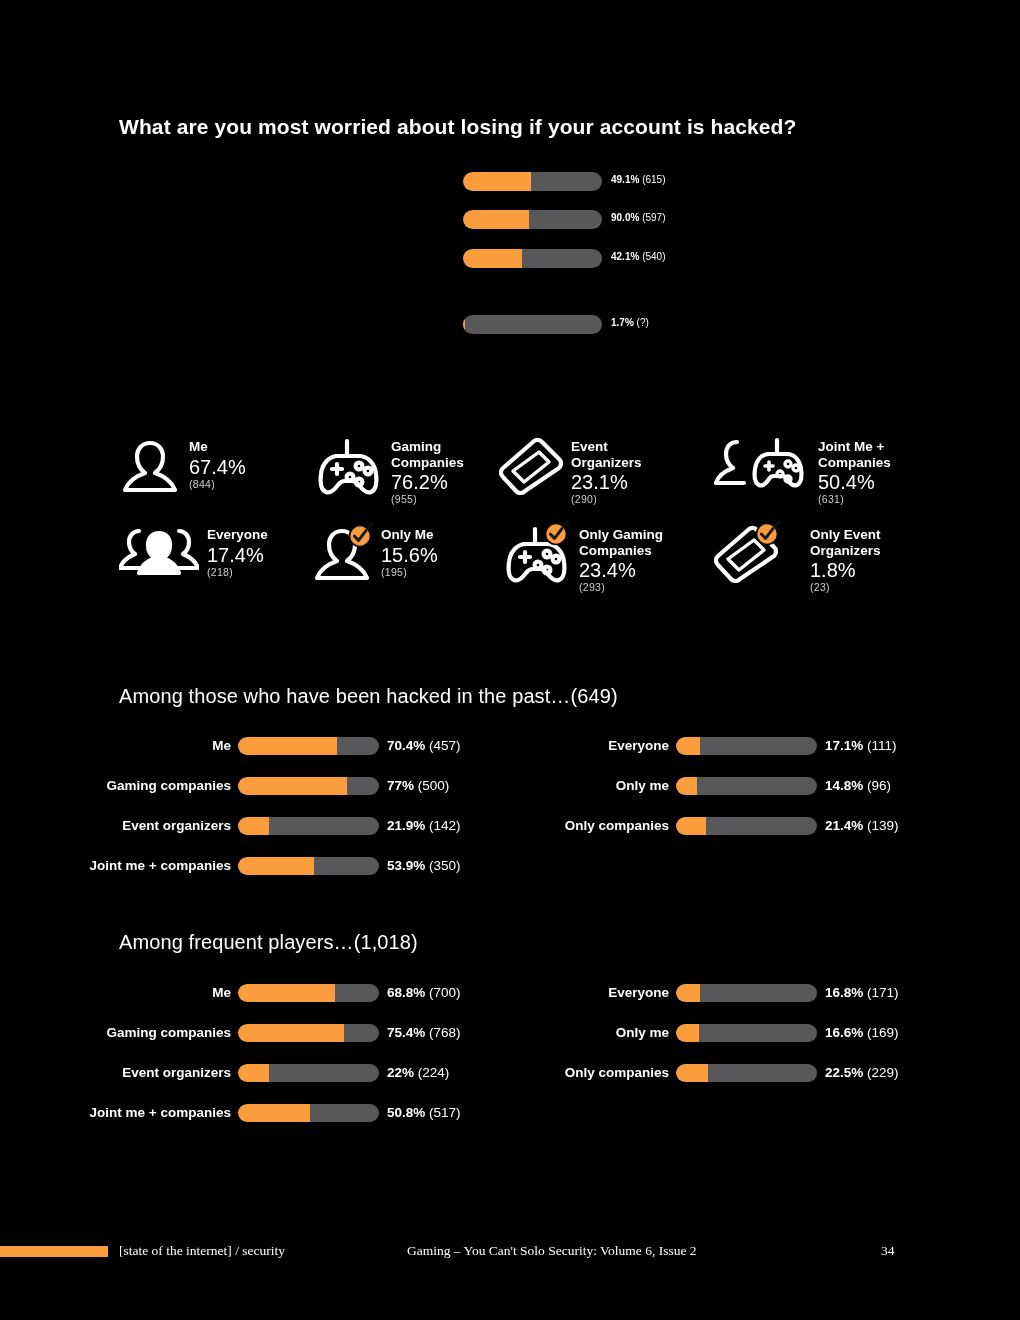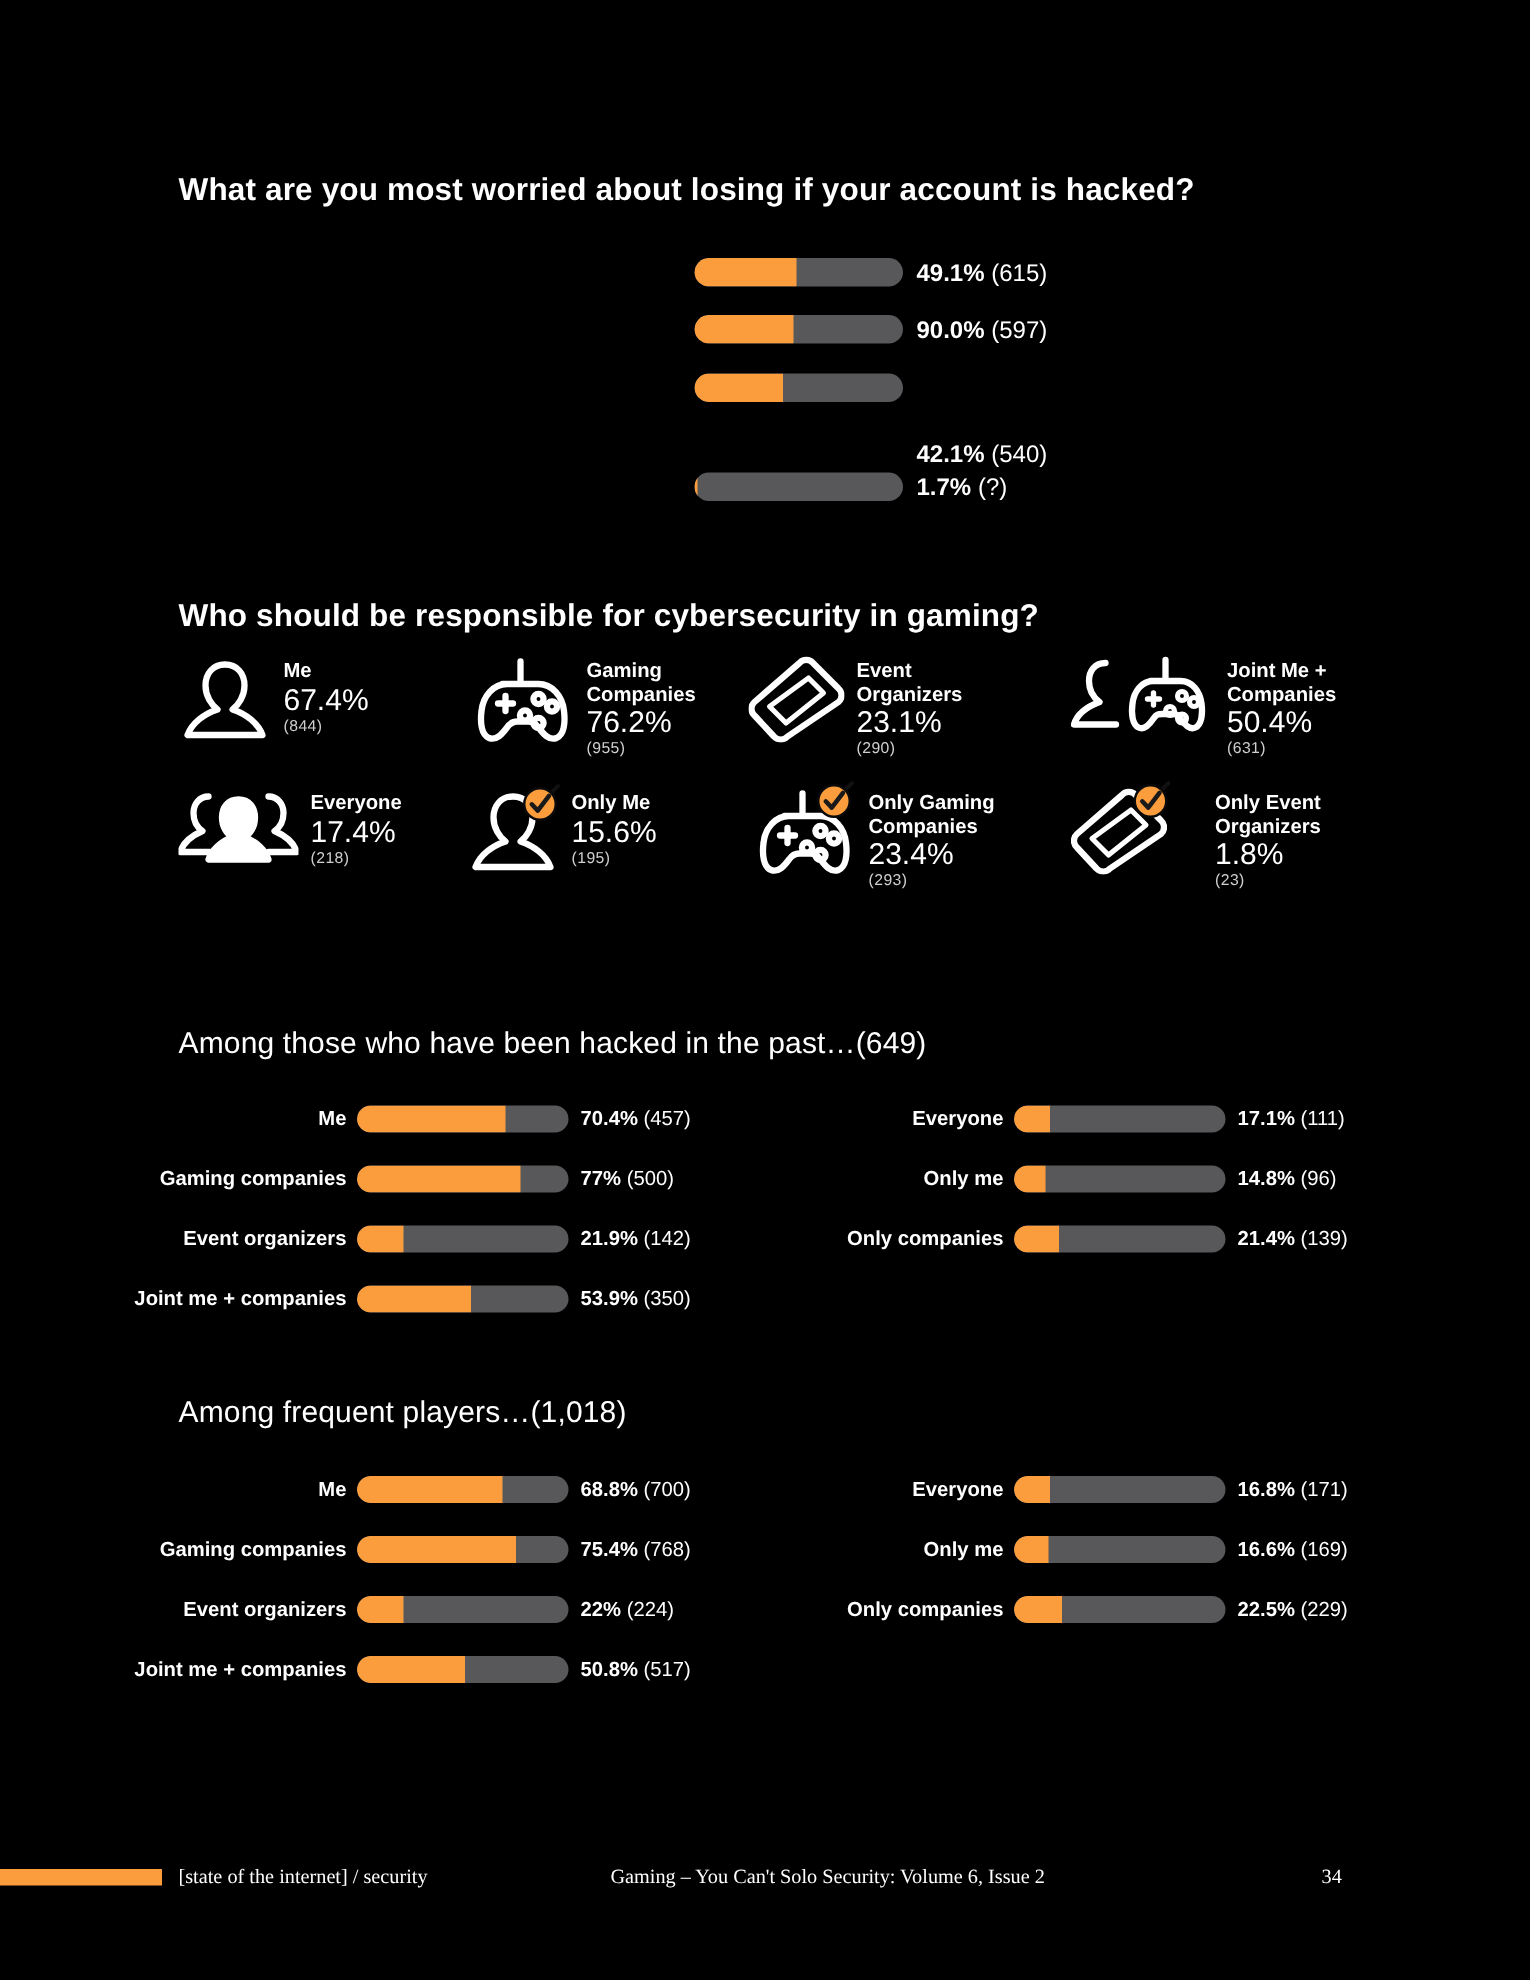--- a/index.html
+++ b/index.html
@@ -55,7 +55,7 @@
   }
   .val {
     position: absolute;
-    font-size: 16px;
+    font-size: 10px;
     white-space: nowrap;
     color: #ffffff;
   }

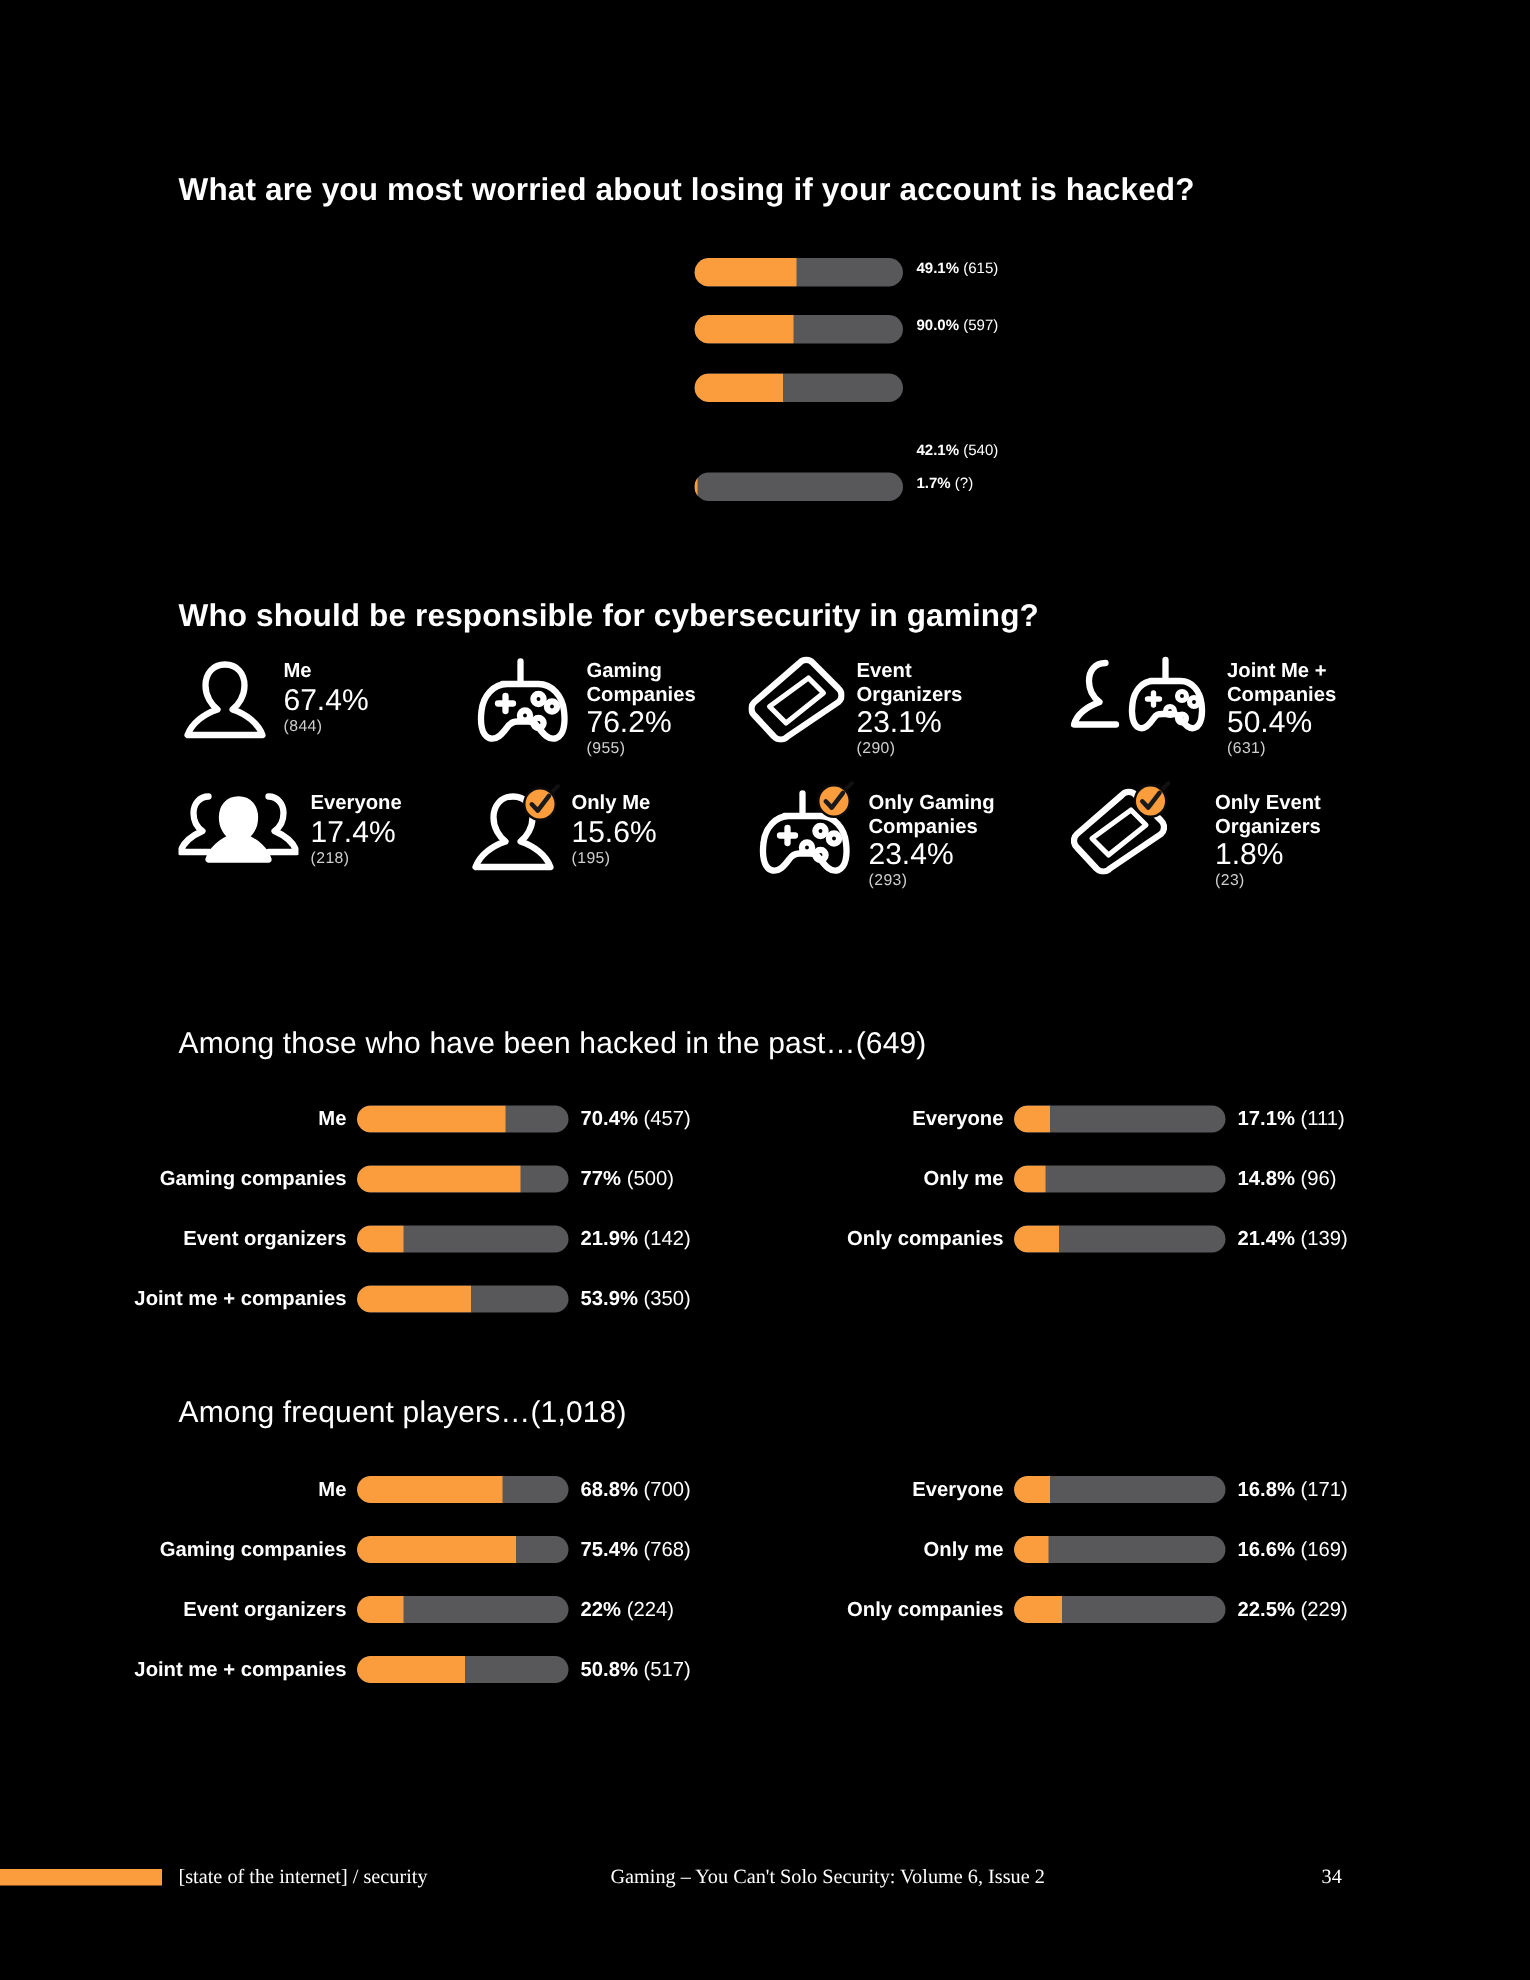--- a/index.html
+++ b/index.html
@@ -161,7 +161,7 @@
         <div class="track" style="position: absolute; left: 463px; top: 2px; width: 139px;">
           <div class="fill" style="width: 58.519px;"></div>
         </div>
-        <div class="val" style="left: 611px; top: 4px; margin-top: 44px;"><b>42.1%</b> <span>(540)</span></div>
+        <div class="val" style="left: 611px; top: 4px;"><b>42.1%</b> <span>(540)</span></div>
       </div>
       <div class="row-a" style="top: 313px; left: 0px;">
         <div class="track" style="position: absolute; left: 463px; top: 2px; width: 139px;">

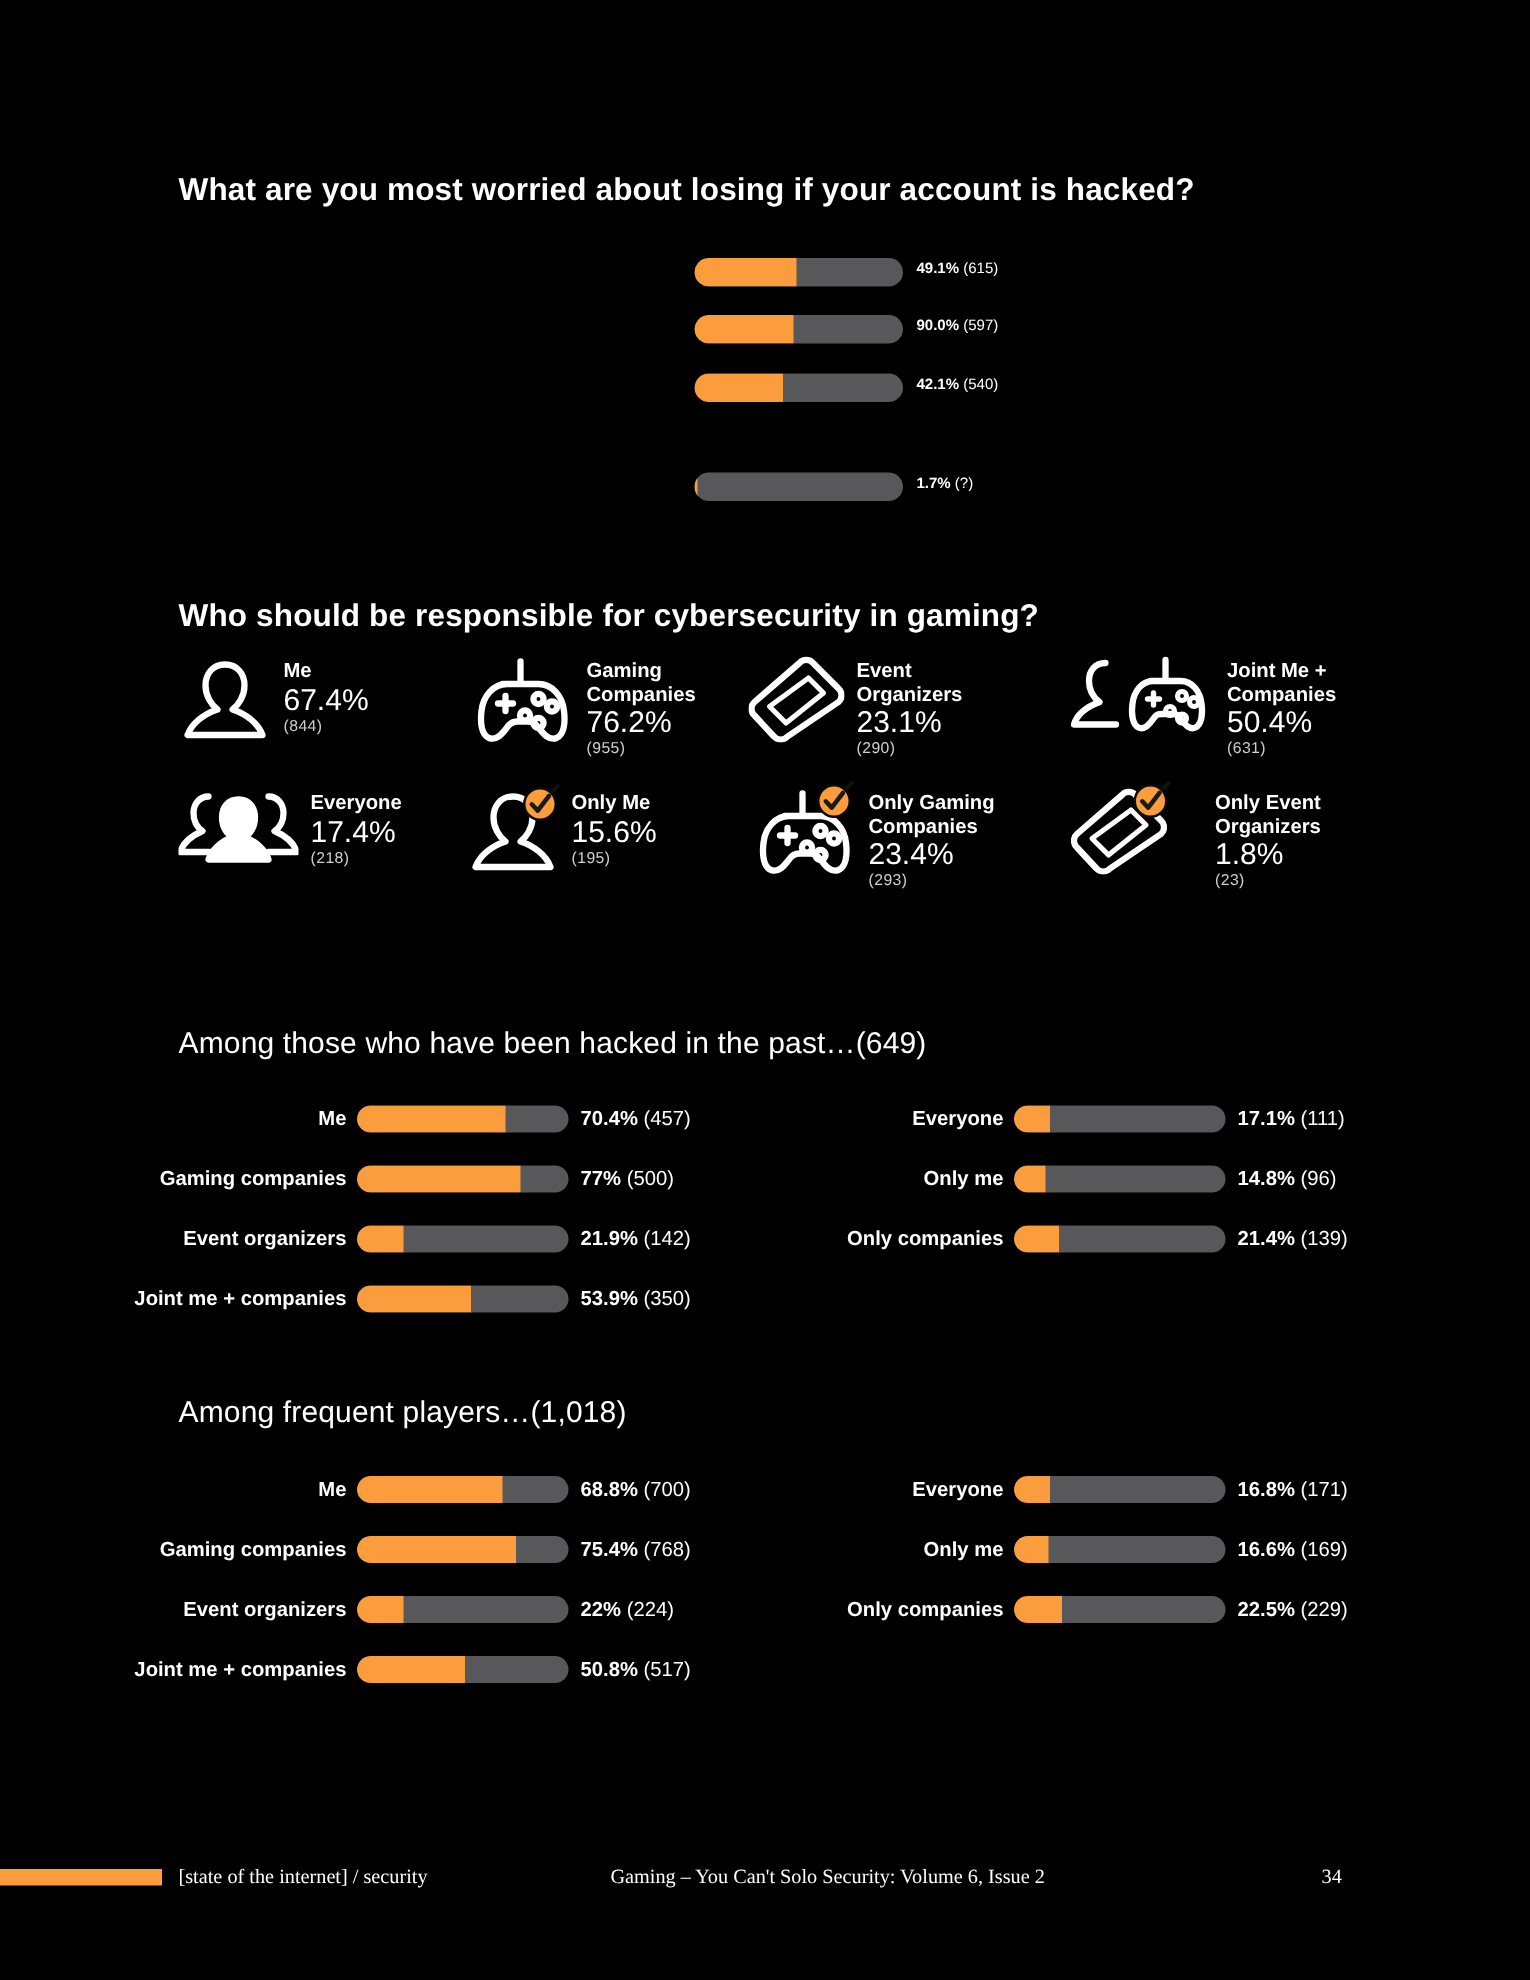--- a/index.html
+++ b/index.html
@@ -171,7 +171,6 @@
       </div>
     </div>
 
-  <div class="section-title" style="left:119px; top:399px;">Who should be responsible for cybersecurity in gaming?</div>
 
   <div id="icon-grid">
       <div class="icon-cell" style="left: 119px; top: 437px;">

